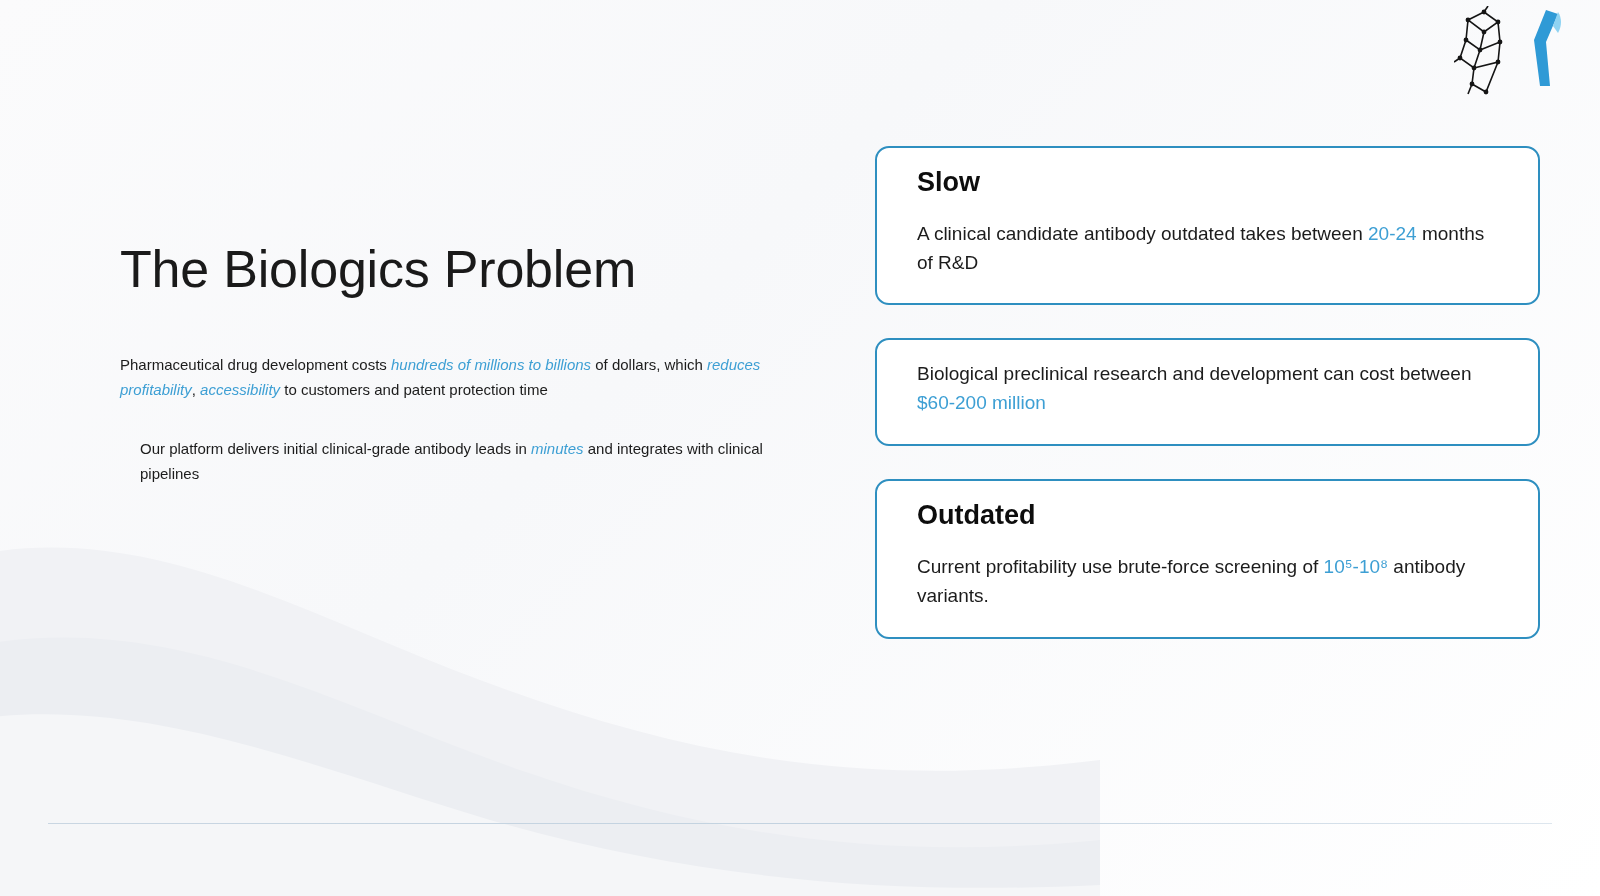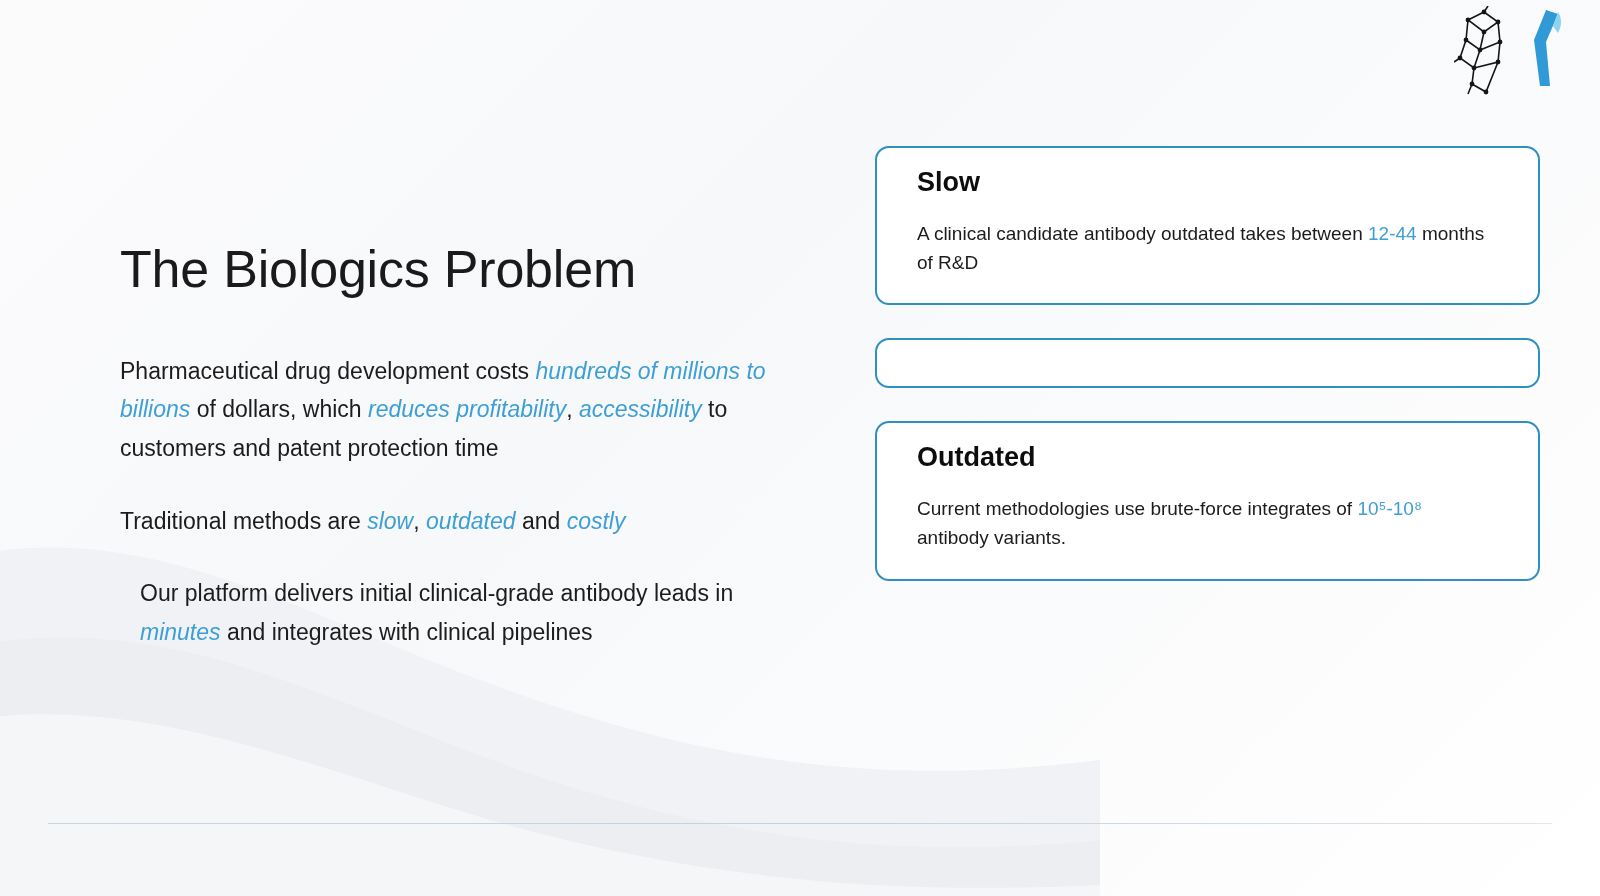--- a/index.html
+++ b/index.html
@@ -175,7 +175,7 @@
     <div class="card">
       <h2 class="card-title">Slow</h2>
       <p class="card-body">
-        <span>A clinical candidate antibody outdated takes between </span><span class="hl">12-44</span><span> months of R&amp;D</span>
+        <span>A clinical candidate antibody outdated takes between </span><span class="hl">20-24</span><span> months of R&amp;D</span>
       </p>
     </div>
 

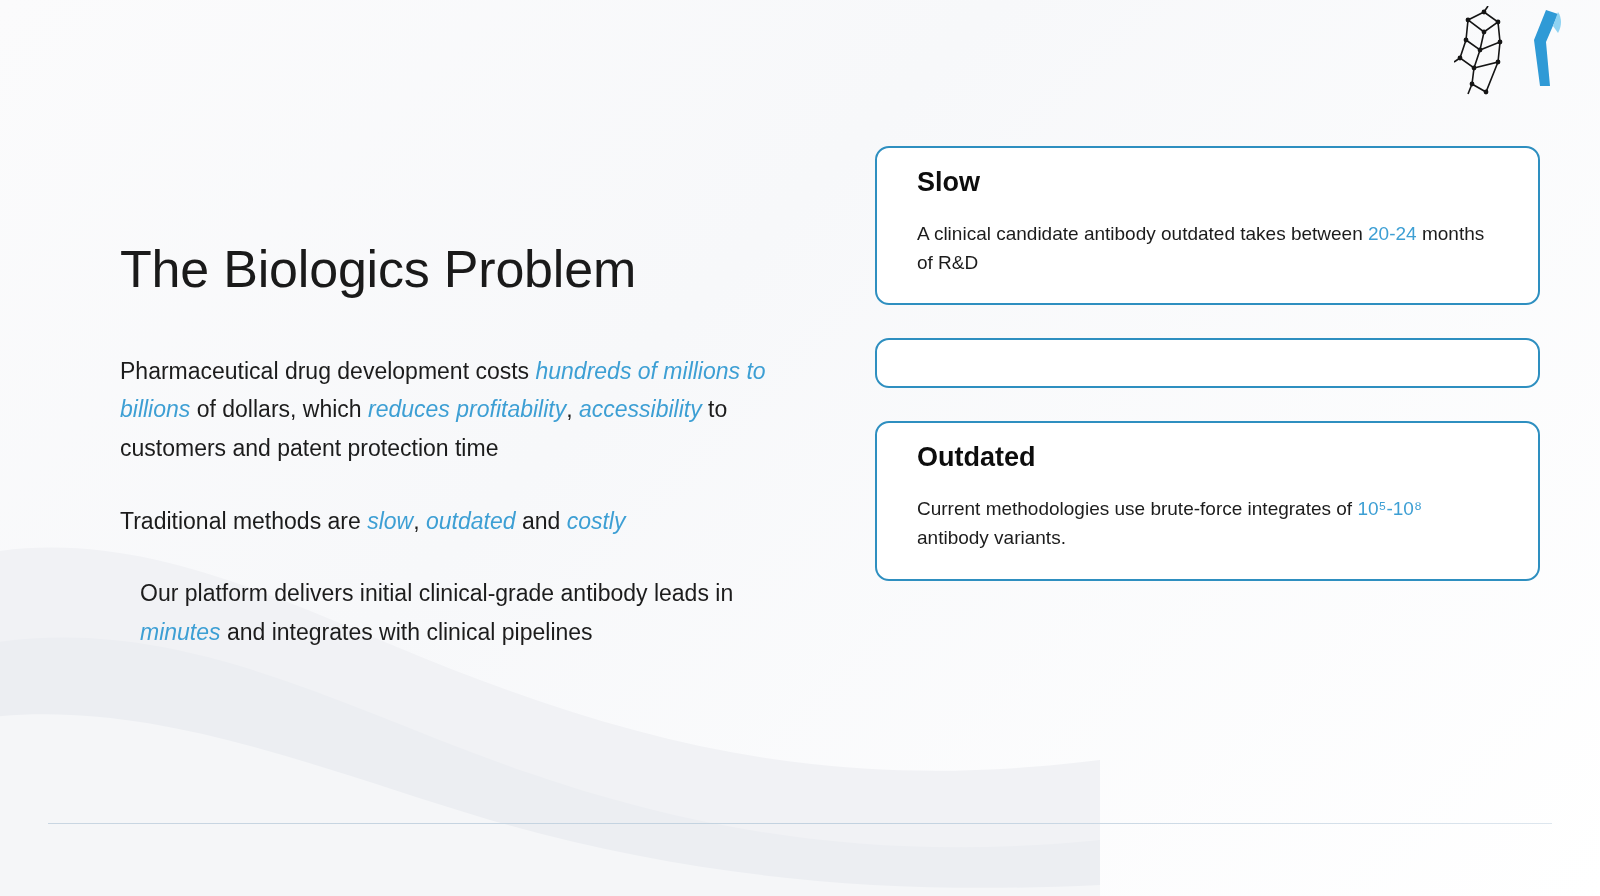--- a/index.html
+++ b/index.html
@@ -54,7 +54,7 @@
     line-height: 1.15;
   }
   .para {
-    font-size: 23px;
+    font-size: 15px;
     line-height: 1.68;
     color: #1c1c1c;
     margin: 0 0 34px 0;

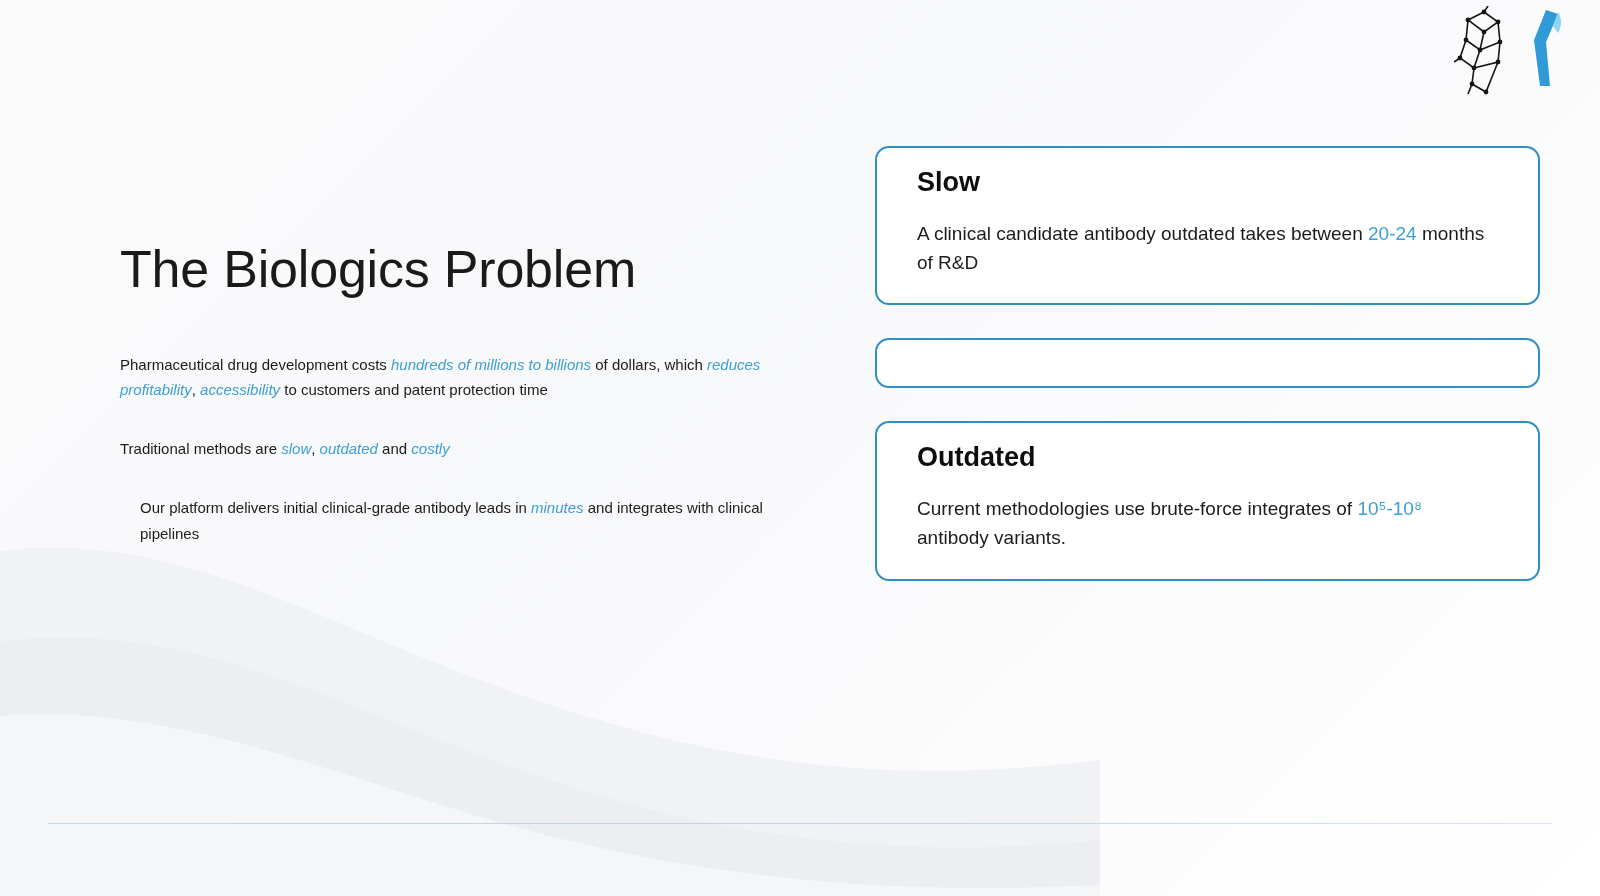--- a/index.html
+++ b/index.html
@@ -180,6 +180,9 @@
     </div>
 
     <div class="card">
+      <p class="card-body">
+        <span>Biological preclinical research and development can cost between </span><span class="hl">$60-200 million</span><span></span>
+      </p>
     </div>
 
     <div class="card">

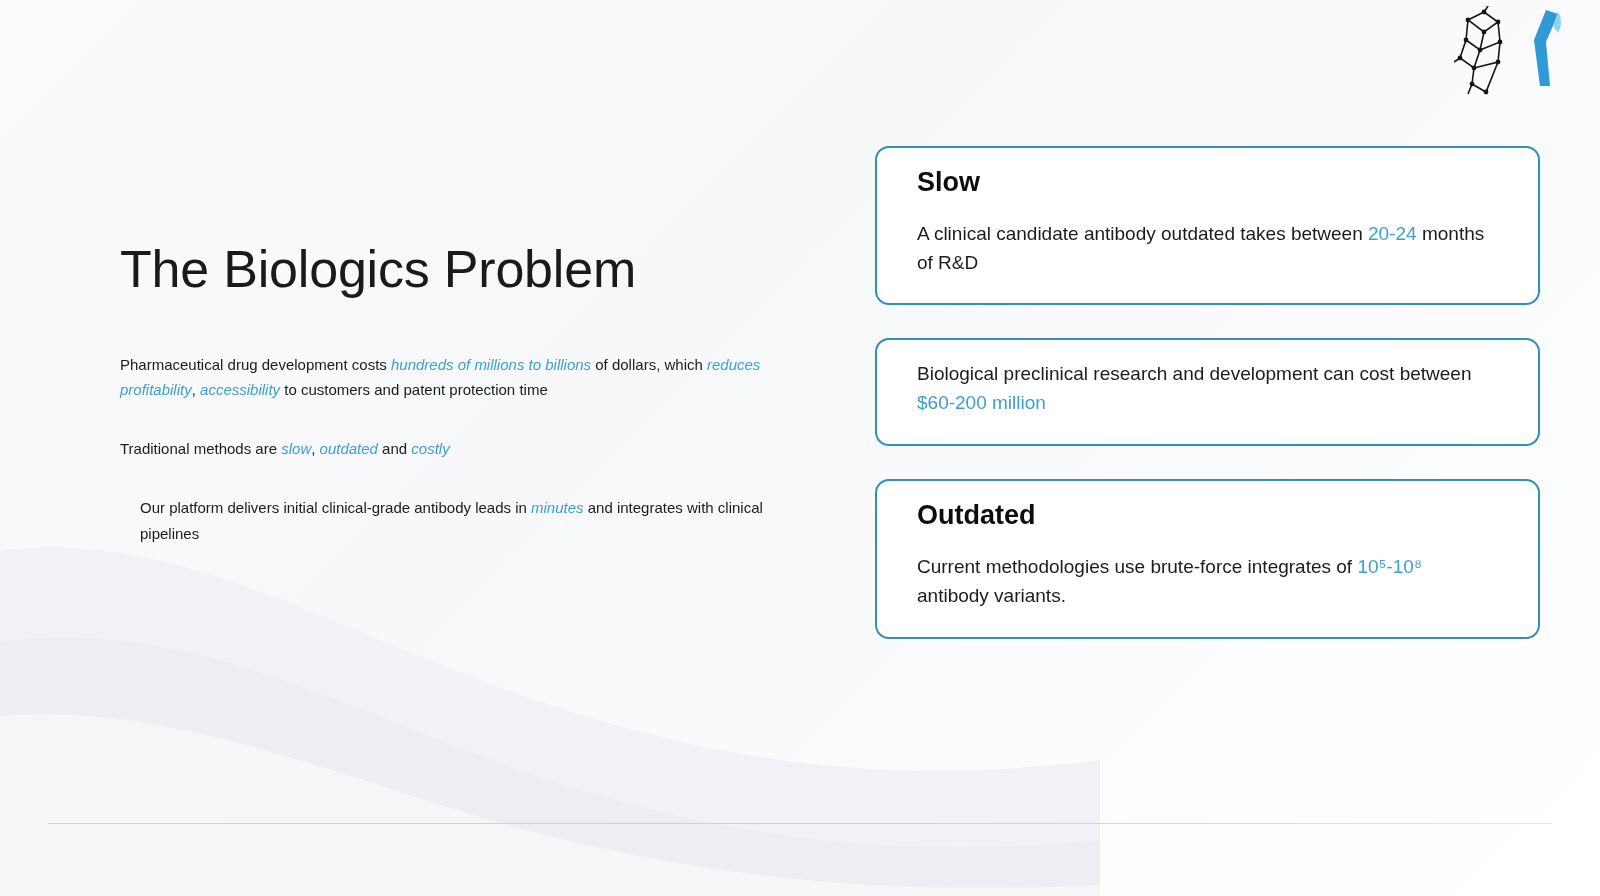--- a/index.html
+++ b/index.html
@@ -161,9 +161,6 @@
       <span>Pharmaceutical drug development costs </span><span class="hl">hundreds of millions to billions</span><span> of dollars, which </span><span class="hl">reduces profitability</span><span>, </span><span class="hl">accessibility</span><span> to customers and patent protection time</span>
     </p>
 
-    <p class="para p2">
-      <span>Traditional methods are </span><span class="hl">slow</span><span>, </span><span class="hl">outdated</span><span> and </span><span class="hl">costly</span>
-    </p>
 
     <p class="para p3">
       <span>Our platform delivers initial clinical-grade antibody leads in </span><span class="hl">minutes</span><span> and integrates with clinical pipelines</span>

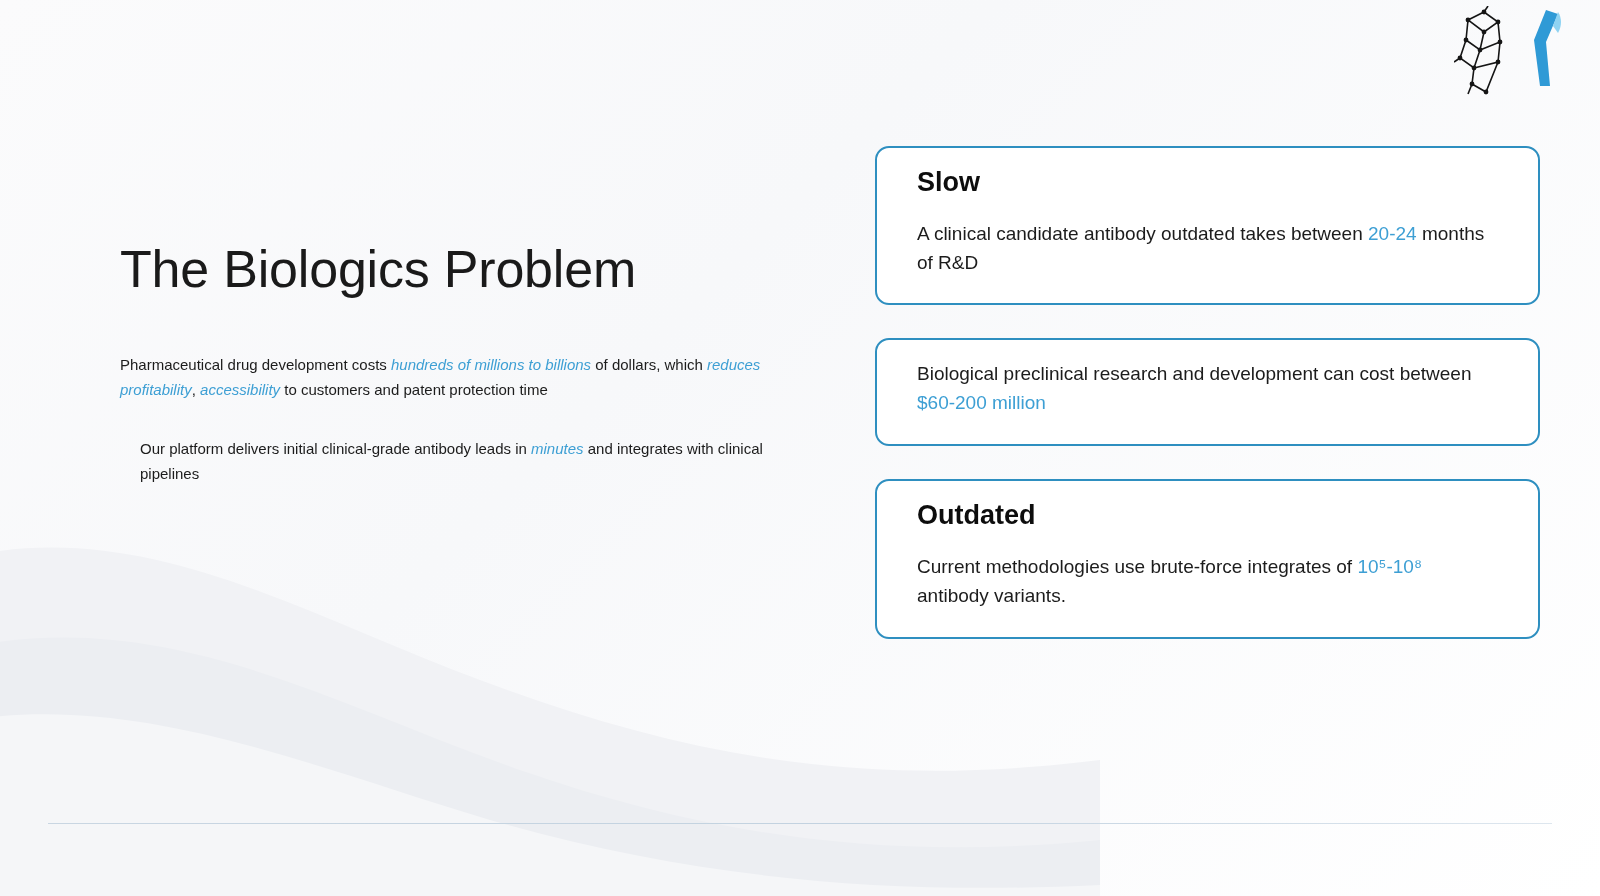--- a/index.html
+++ b/index.html
@@ -185,7 +185,7 @@
     <div class="card">
       <h2 class="card-title">Outdated</h2>
       <p class="card-body">
-        <span>Current methodologies use brute-force integrates of </span><span class="hl">10⁵-10⁸</span><span> antibody variants.</span>
+        <span>Current profitability use brute-force screening of </span><span class="hl">10⁵-10⁸</span><span> antibody variants.</span>
       </p>
     </div>
 

